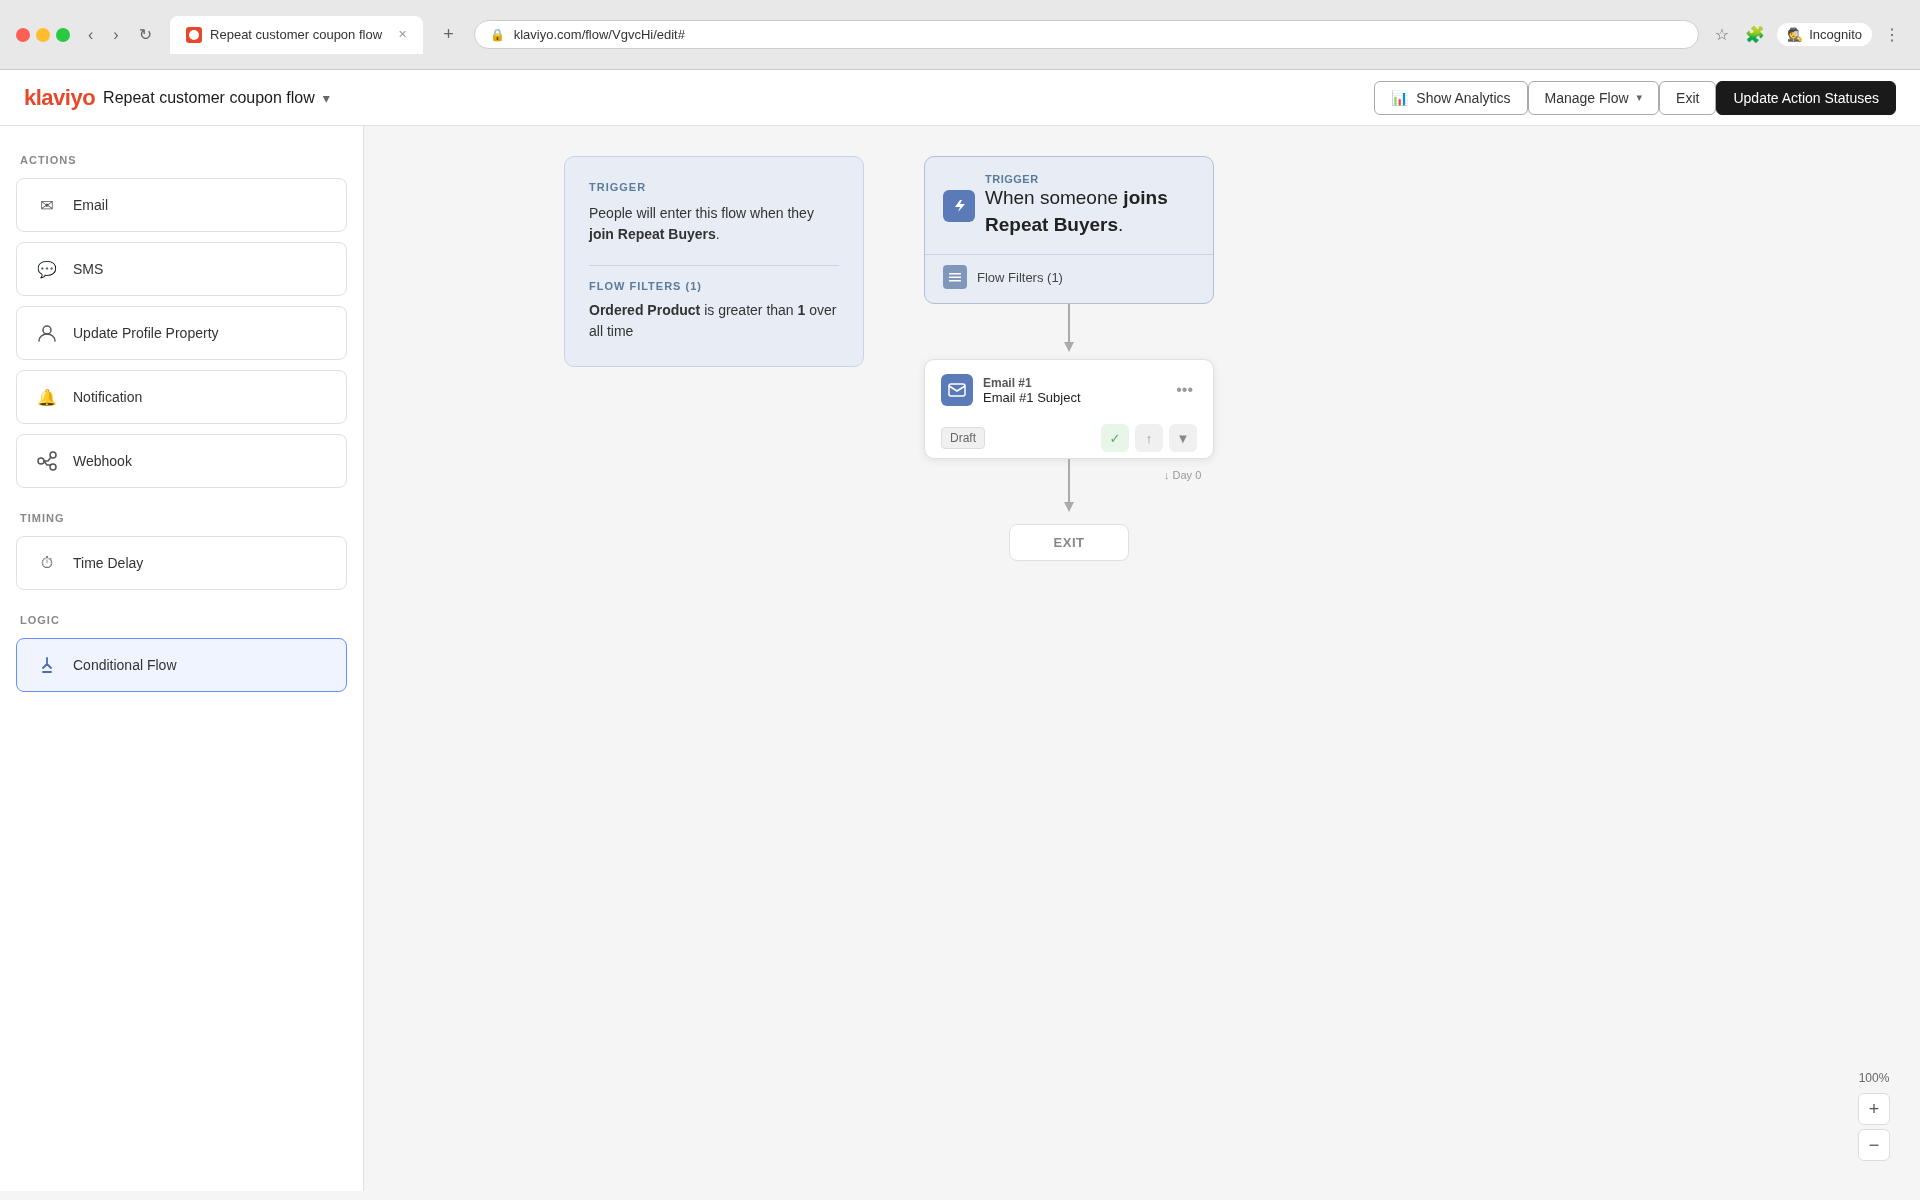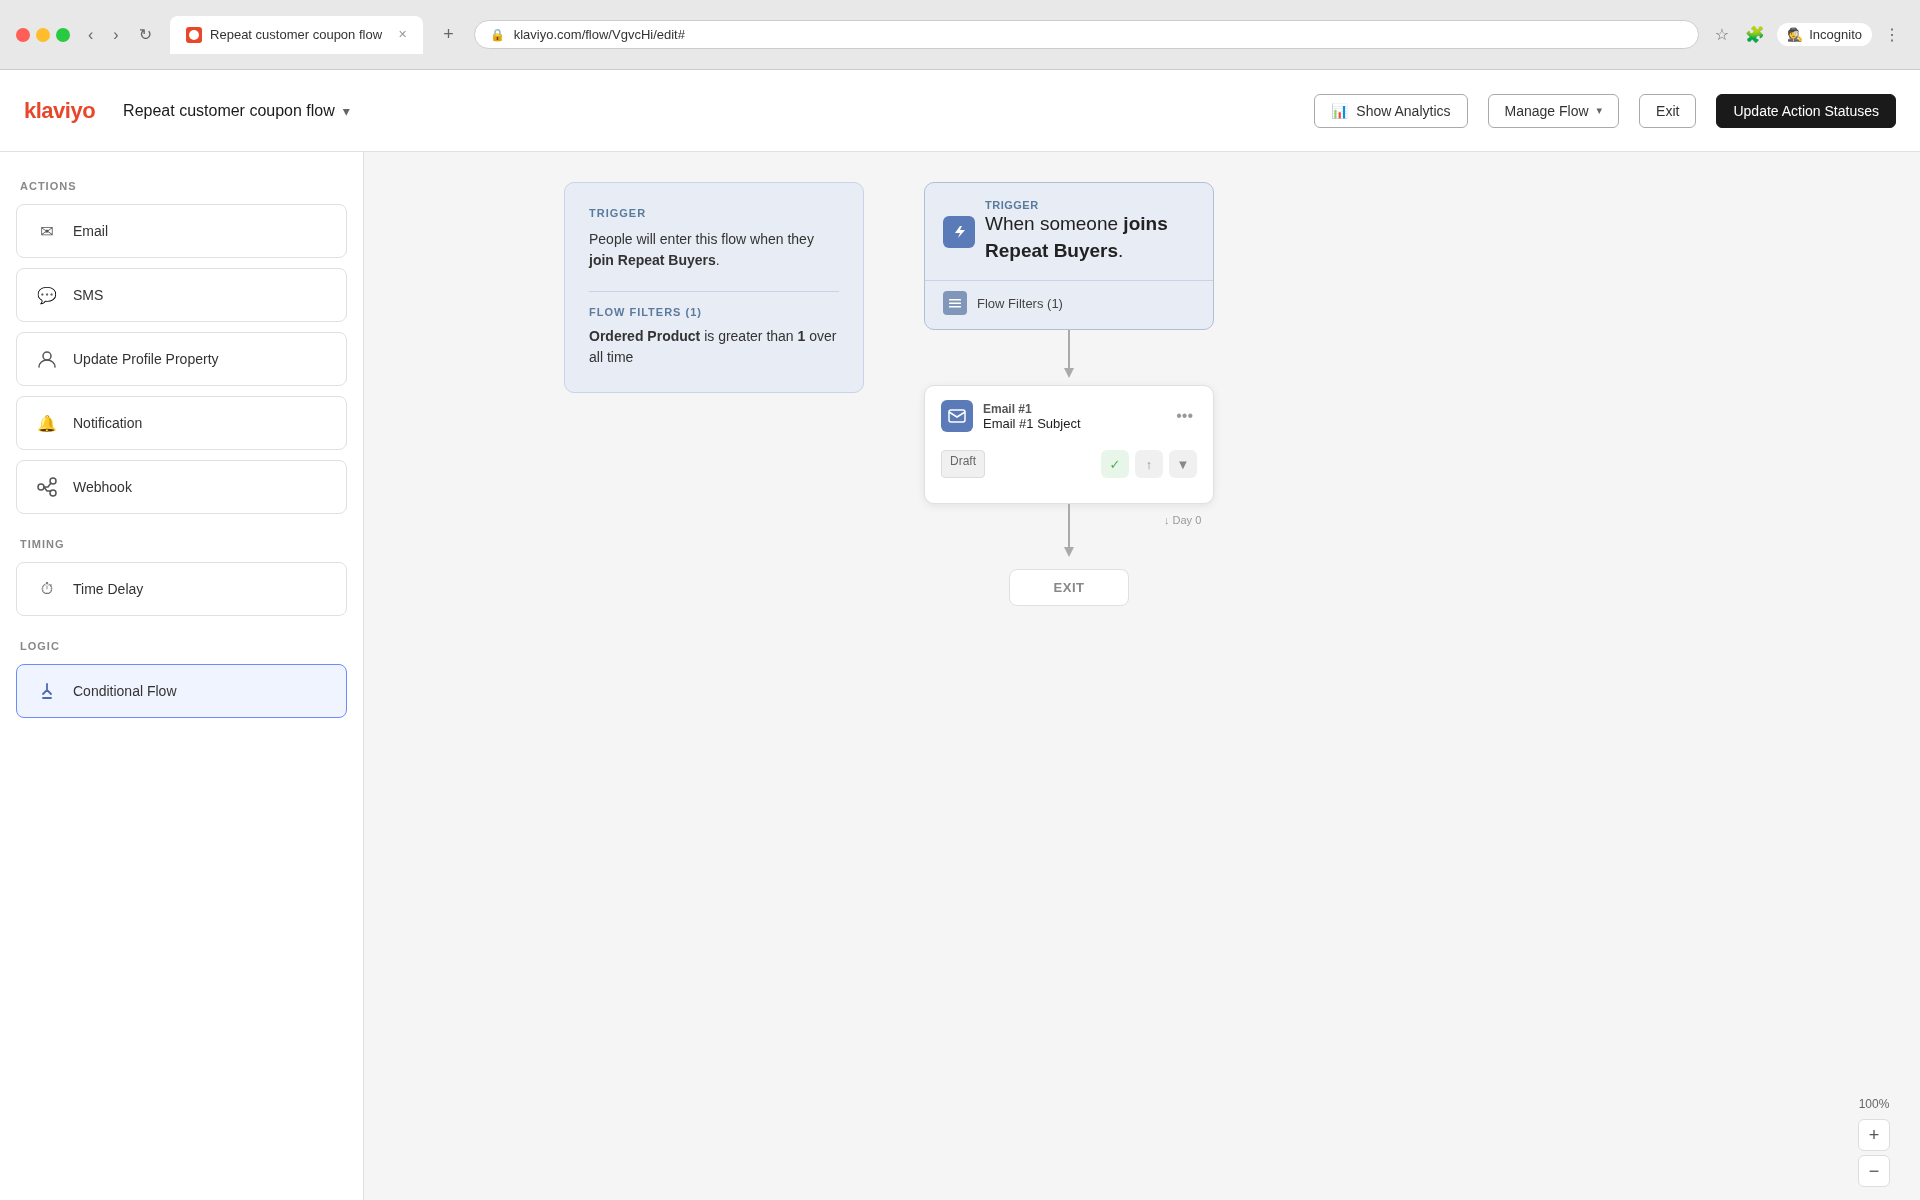--- a/index.html
+++ b/index.html
@@ -25,7 +25,7 @@
     .incognito-badge { background: white; border-radius: 16px; padding: 4px 10px; display: flex; align-items: center; gap: 6px; font-size: 13px; color: #333; }
 
     
-    .app-header { background: white; height: 82px; display: flex; align-items: center; padding: 0 24px; border-bottom: 1px solid #e0e0e0; gap: 20px; }
+    .app-header { background: white; height: 56px; display: flex; align-items: center; padding: 0 24px; border-bottom: 1px solid #e0e0e0; }
     .klaviyo-logo { font-size: 22px; font-weight: 700; color: #1a1a1a; letter-spacing: -0.5px; }
     .klaviyo-logo span { color: #e8472a; }
     .flow-name-container { display: flex; align-items: center; gap: 8px; margin-left: 8px; }

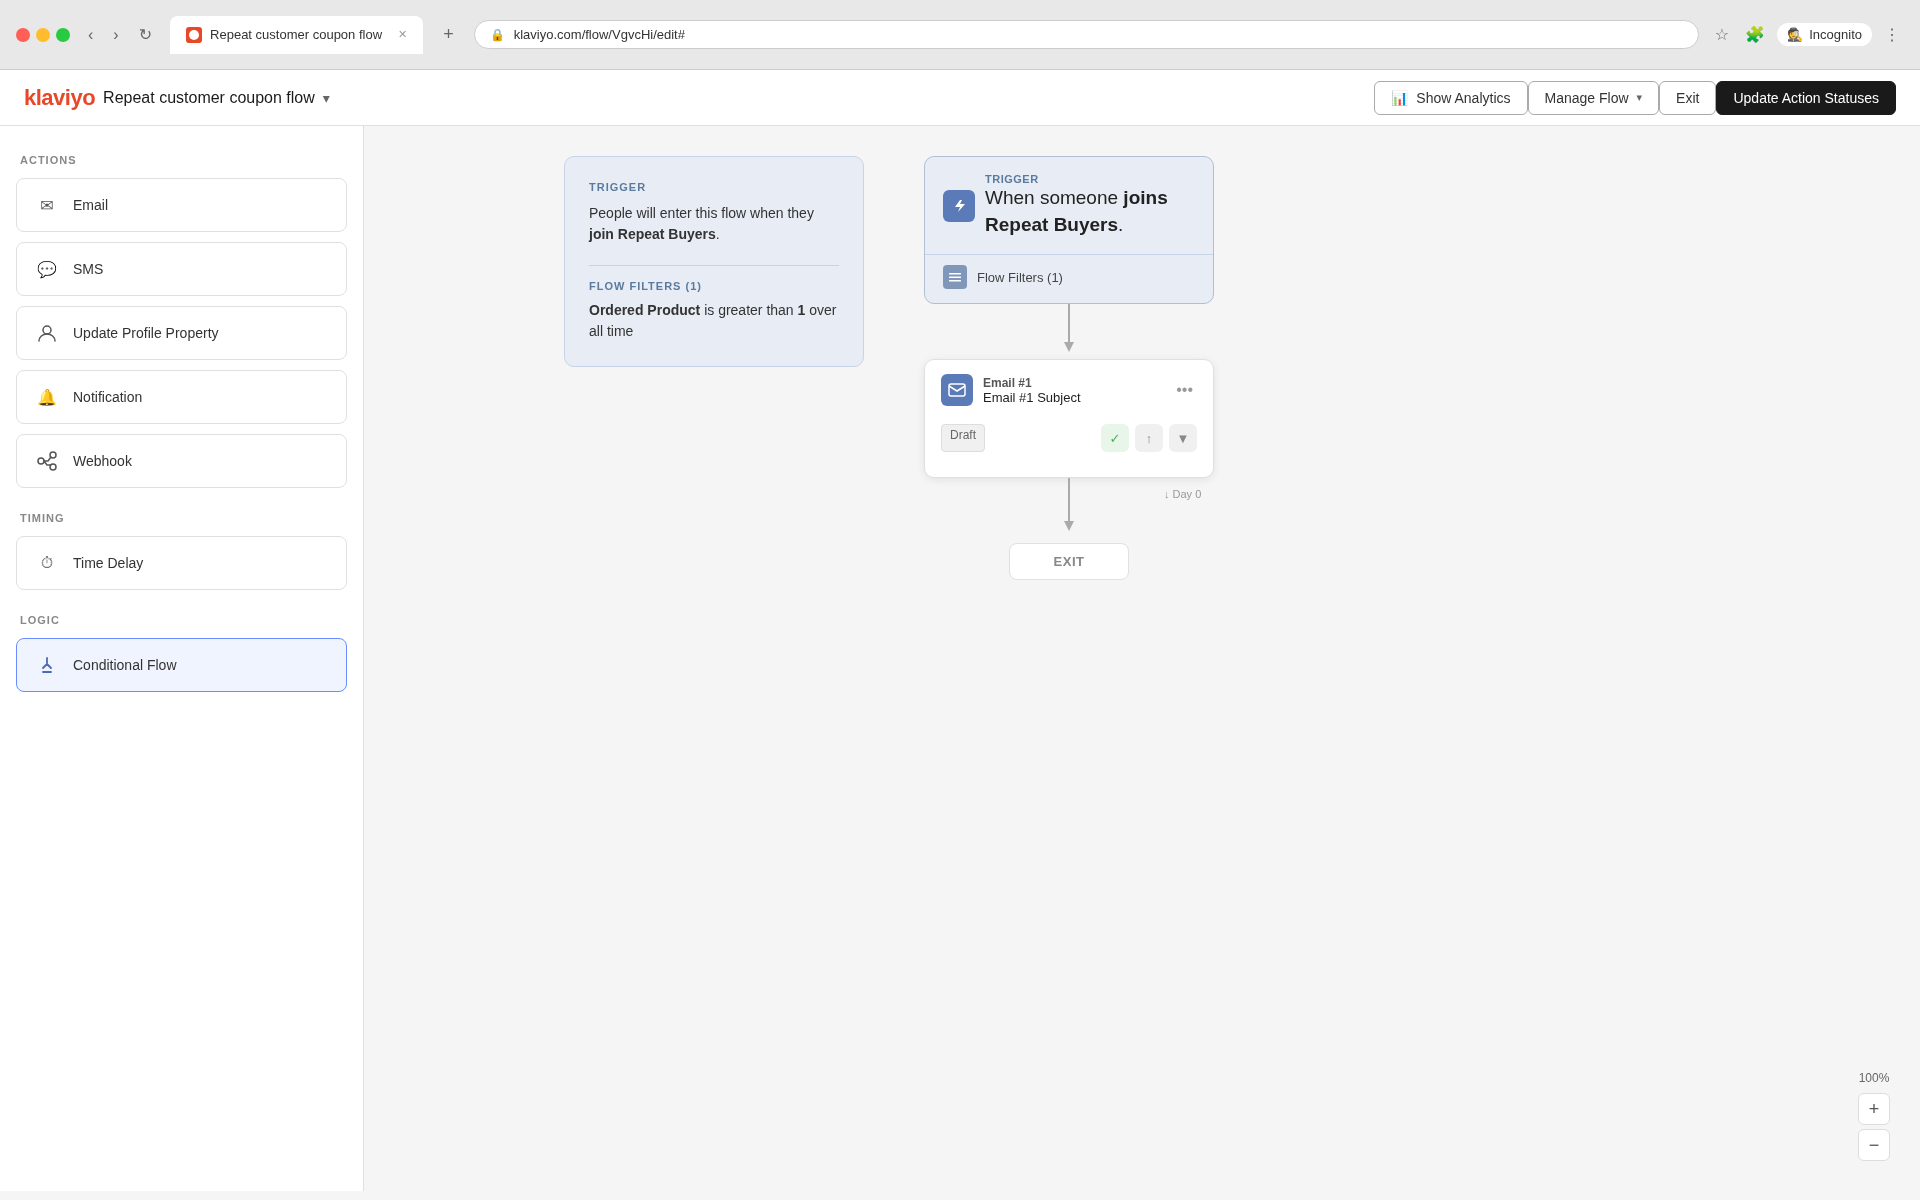--- a/index.html
+++ b/index.html
@@ -88,7 +88,7 @@
     .email-node-label { font-size: 12px; font-weight: 600; color: #555; }
     .email-node-subject { font-size: 13px; color: #222; font-weight: 400; }
     .email-node-menu { color: #999; font-size: 16px; cursor: pointer; padding: 4px; }
-    .email-node-footer { display: flex; justify-content: space-between; padding: 8px 16px 25px; }
+    .email-node-footer { display: flex; align-items: center; justify-content: space-between; padding: 8px 16px 6px; }
     .draft-badge { background: #f0f0f0; border: 1px solid #ddd; border-radius: 4px; padding: 3px 8px; font-size: 12px; color: #666; }
     .email-node-actions { display: flex; gap: 6px; }
     .email-action-btn { width: 28px; height: 28px; border-radius: 6px; display: flex; align-items: center; justify-content: center; cursor: pointer; font-size: 13px; }

